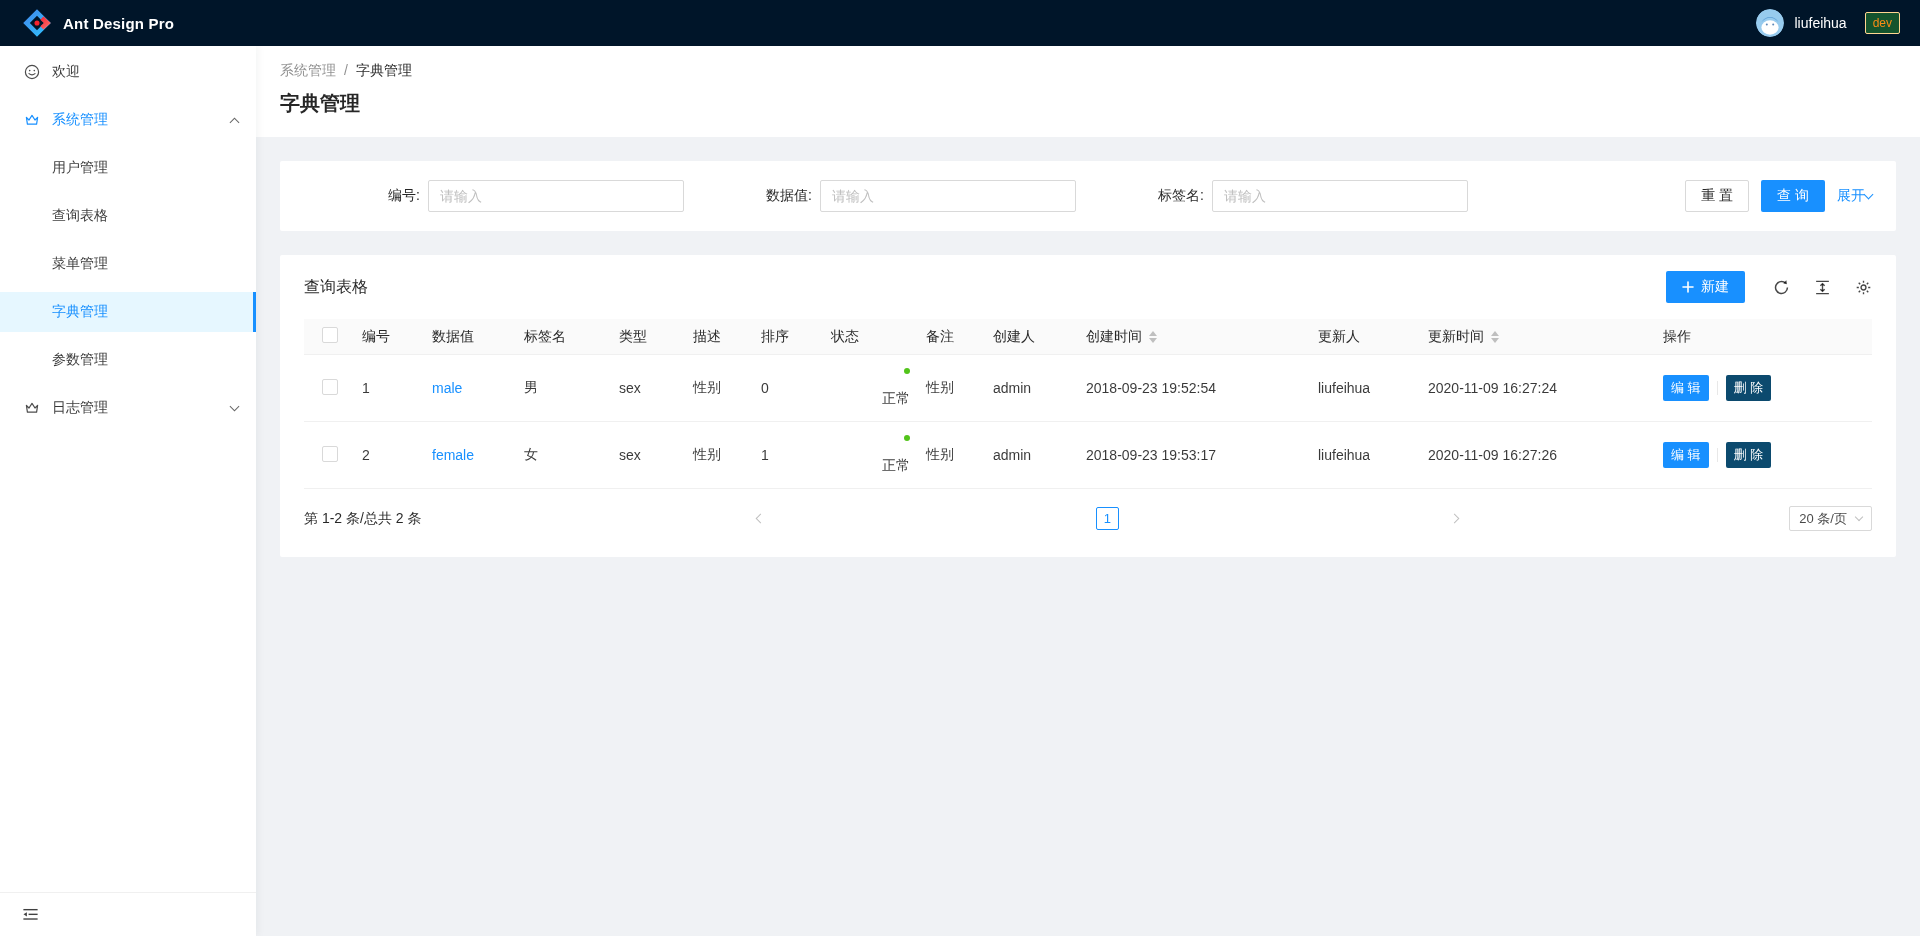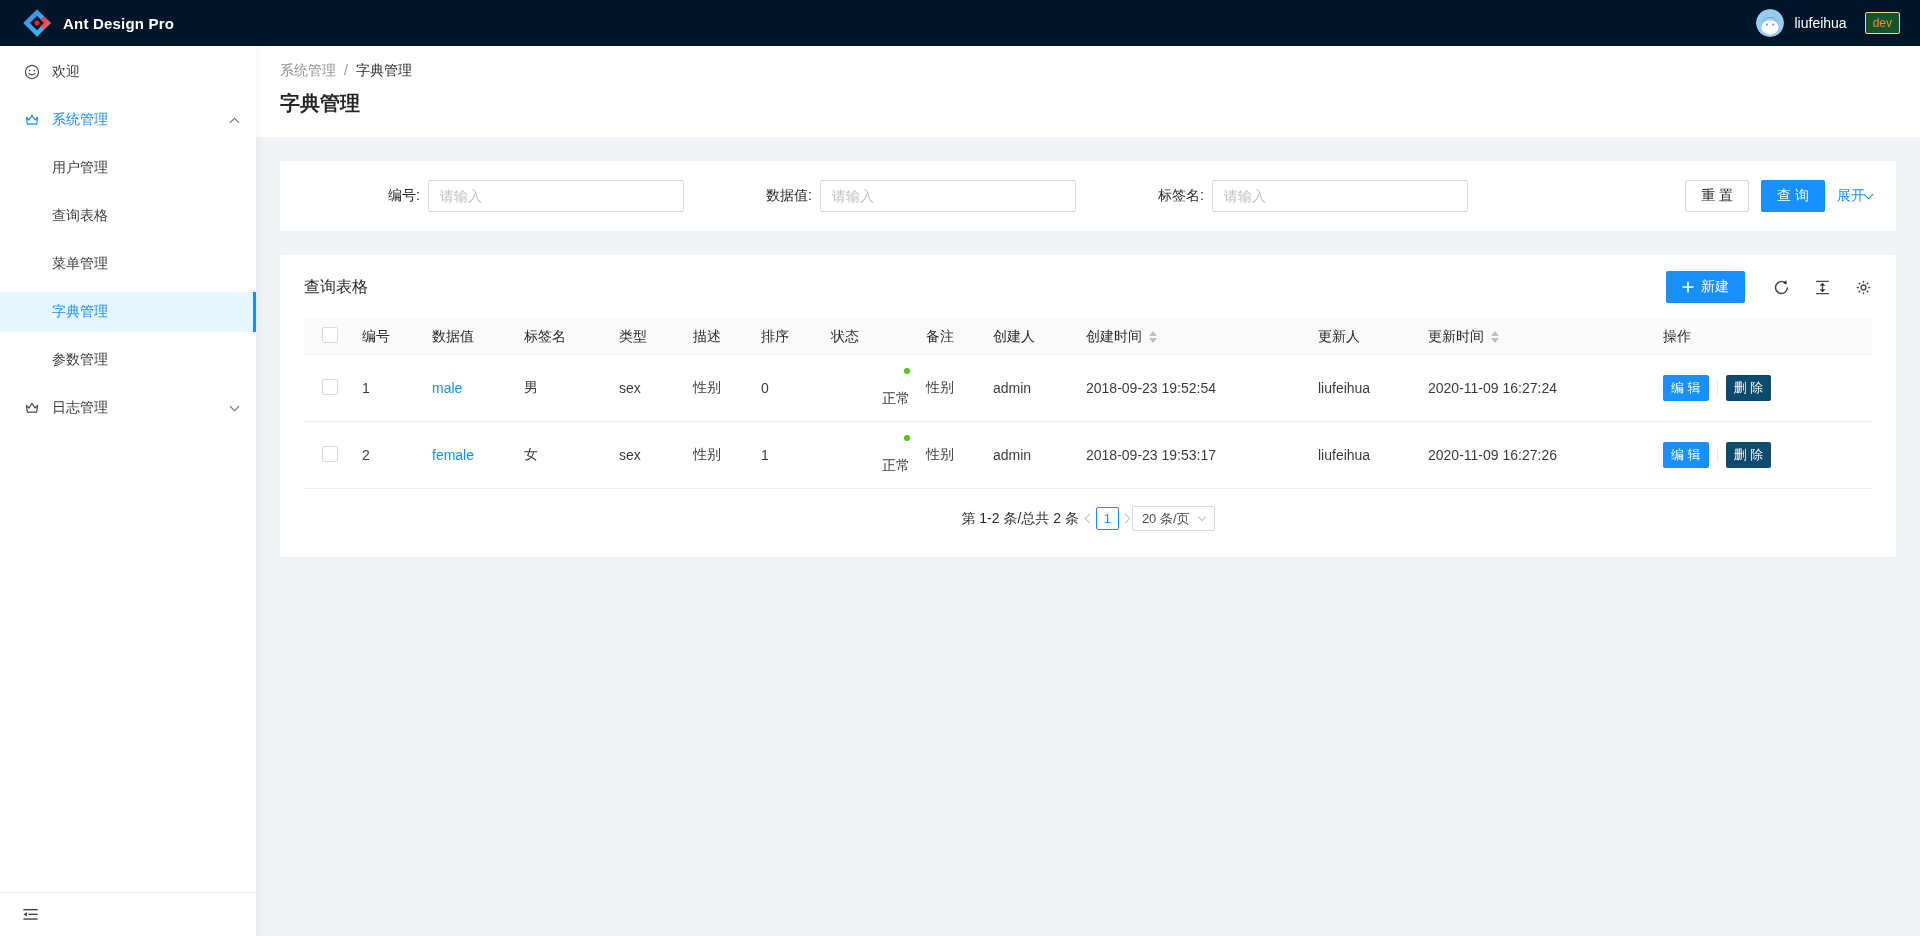--- a/index.html
+++ b/index.html
@@ -97,7 +97,7 @@
   .btn-delete { background:#0c4a6e; }
   .action-divider { display:inline-block; width:1px; height:14px; background:#e8e8e8; margin:0 8px; vertical-align:middle; }
   
-  .pagination { display:flex; align-items:center; justify-content:center; padding:17px 24px 19px; }
+  .pagination { display:flex; align-items:center; justify-content:space-between; padding:17px 24px 19px; }
   .pg-total { color:rgba(0,0,0,.85); margin-right:4px; }
   .pg-chev { color:rgba(0,0,0,.25); display:flex; align-items:center; padding:0 3px; cursor:pointer; }
   .pg-num {

